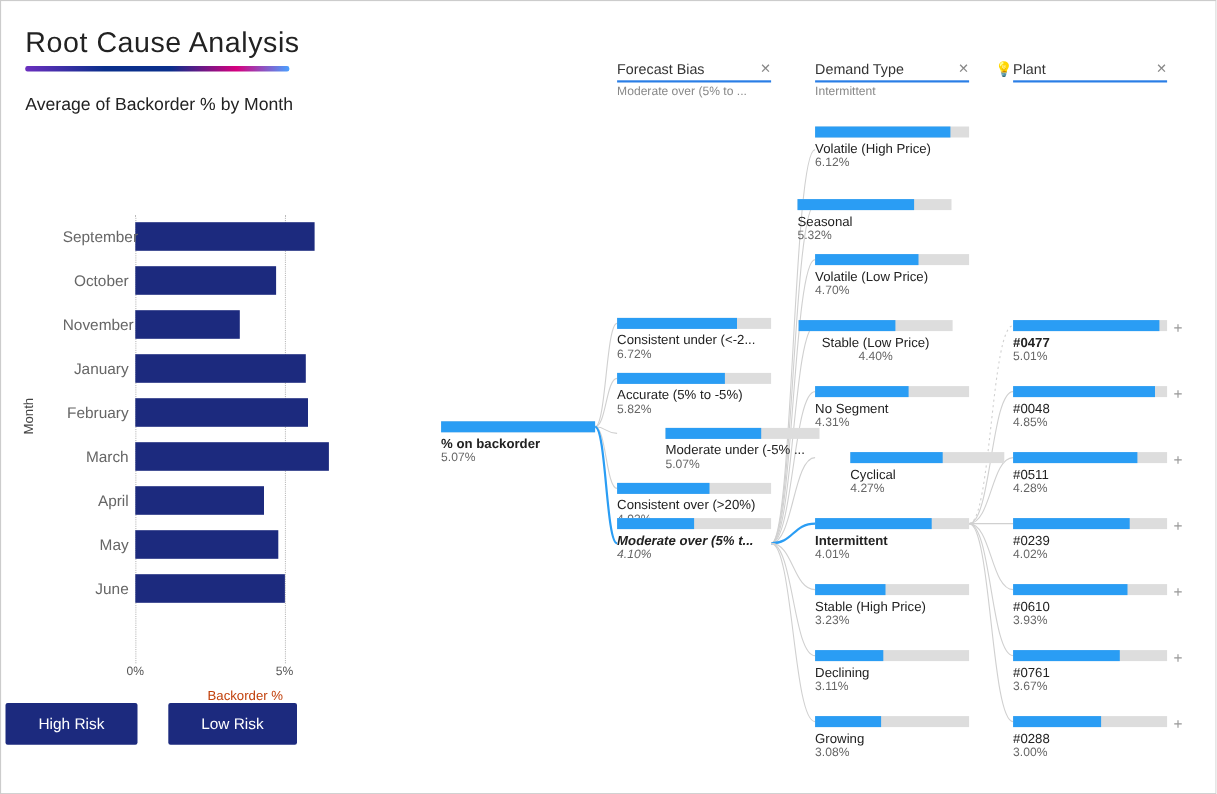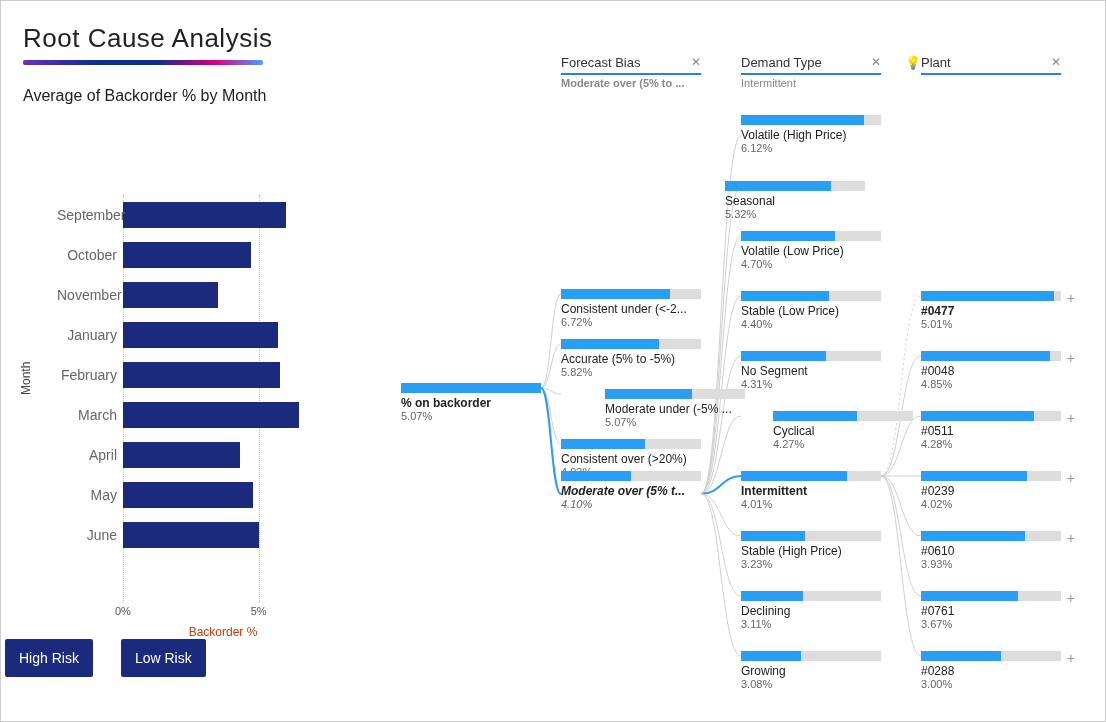--- a/index.html
+++ b/index.html
@@ -123,7 +123,7 @@
         <path d="M480,421 C500,421 500,601 520,601" fill="none" stroke="#d0d0d0" stroke-width="1"></path>
       </svg>
   <div class="colhead sel" style="left: 160px;"><span>Forecast Bias</span><span class="x">✕</span></div>
-      <div class="colsub" style="left: 160px; font-weight: bold;">Moderate over (5% to ...</div>
+      <div class="colsub" style="left: 160px;">Moderate over (5% to ...</div>
       <div class="colhead sel" style="left: 340px;"><span>Demand Type</span><span class="x">✕</span></div>
       <div class="colsub" style="left: 340px;">Intermittent</div>
       <div class="colhead sel" style="left: 520px;"><span class="bulb">💡</span><span>Plant</span><span class="x">✕</span></div>

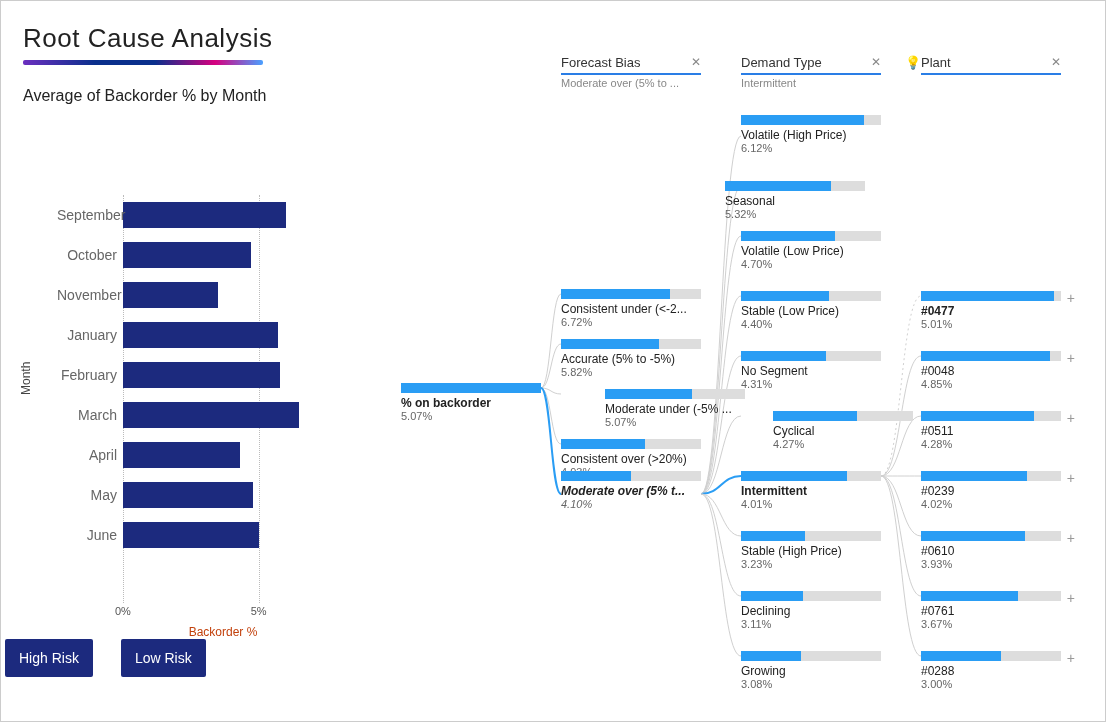--- a/index.html
+++ b/index.html
@@ -190,7 +190,7 @@
         <div class="nodelab">Volatile (Low Price)</div>
         <div class="nodeval">4.70%</div>
       </div>
-      <div class="node" style="left: 340px; top: 236px;">
+      <div class="node" style="left: 325px; top: 236px; text-align: center;">
         <div class="nodebar">
           <div class="nodefill" style="width: 63%;"></div>
         </div>

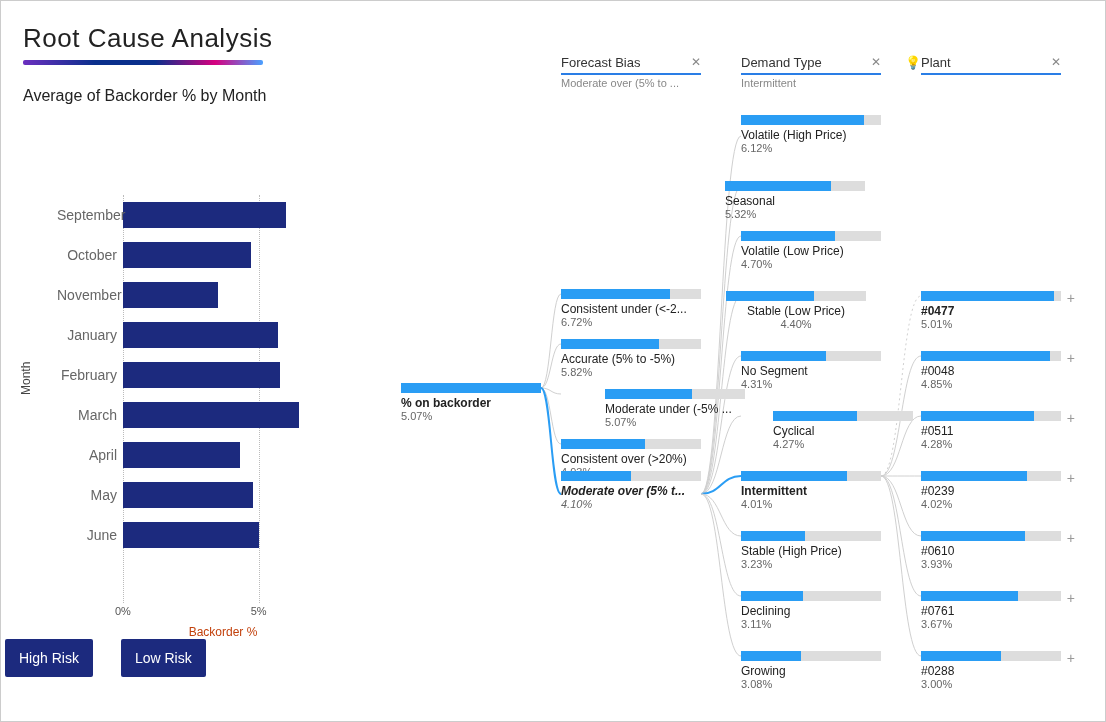--- a/index.html
+++ b/index.html
@@ -20,7 +20,7 @@
 .xticks span{position:absolute}
 .xlabel{position:absolute;left:104px;top:430px;width:200px;text-align:center;font-size:12px;color:#c2410c}
 .btns{position:absolute;left:4px;top:638px;display:flex;gap:28px}
-.btn{background:#1c2a7e;color:#fff;font-size:14px;padding:11px 14px;border:none;border-radius:2px;cursor:pointer}
+.btn{background:#1c2a7e;color:#fff;font-size:14px;padding:11px 30px;border:none;border-radius:2px;cursor:pointer}
 .tree{position:absolute;left:400px;top:54px}
 .colhead{position:absolute;top:0;width:140px;border-bottom:2px solid #2a7ee6;color:#333;font-size:13px;padding-bottom:3px}
 .colhead.sel .x{position:absolute;right:0;top:0;color:#888;font-size:12px;cursor:pointer}

